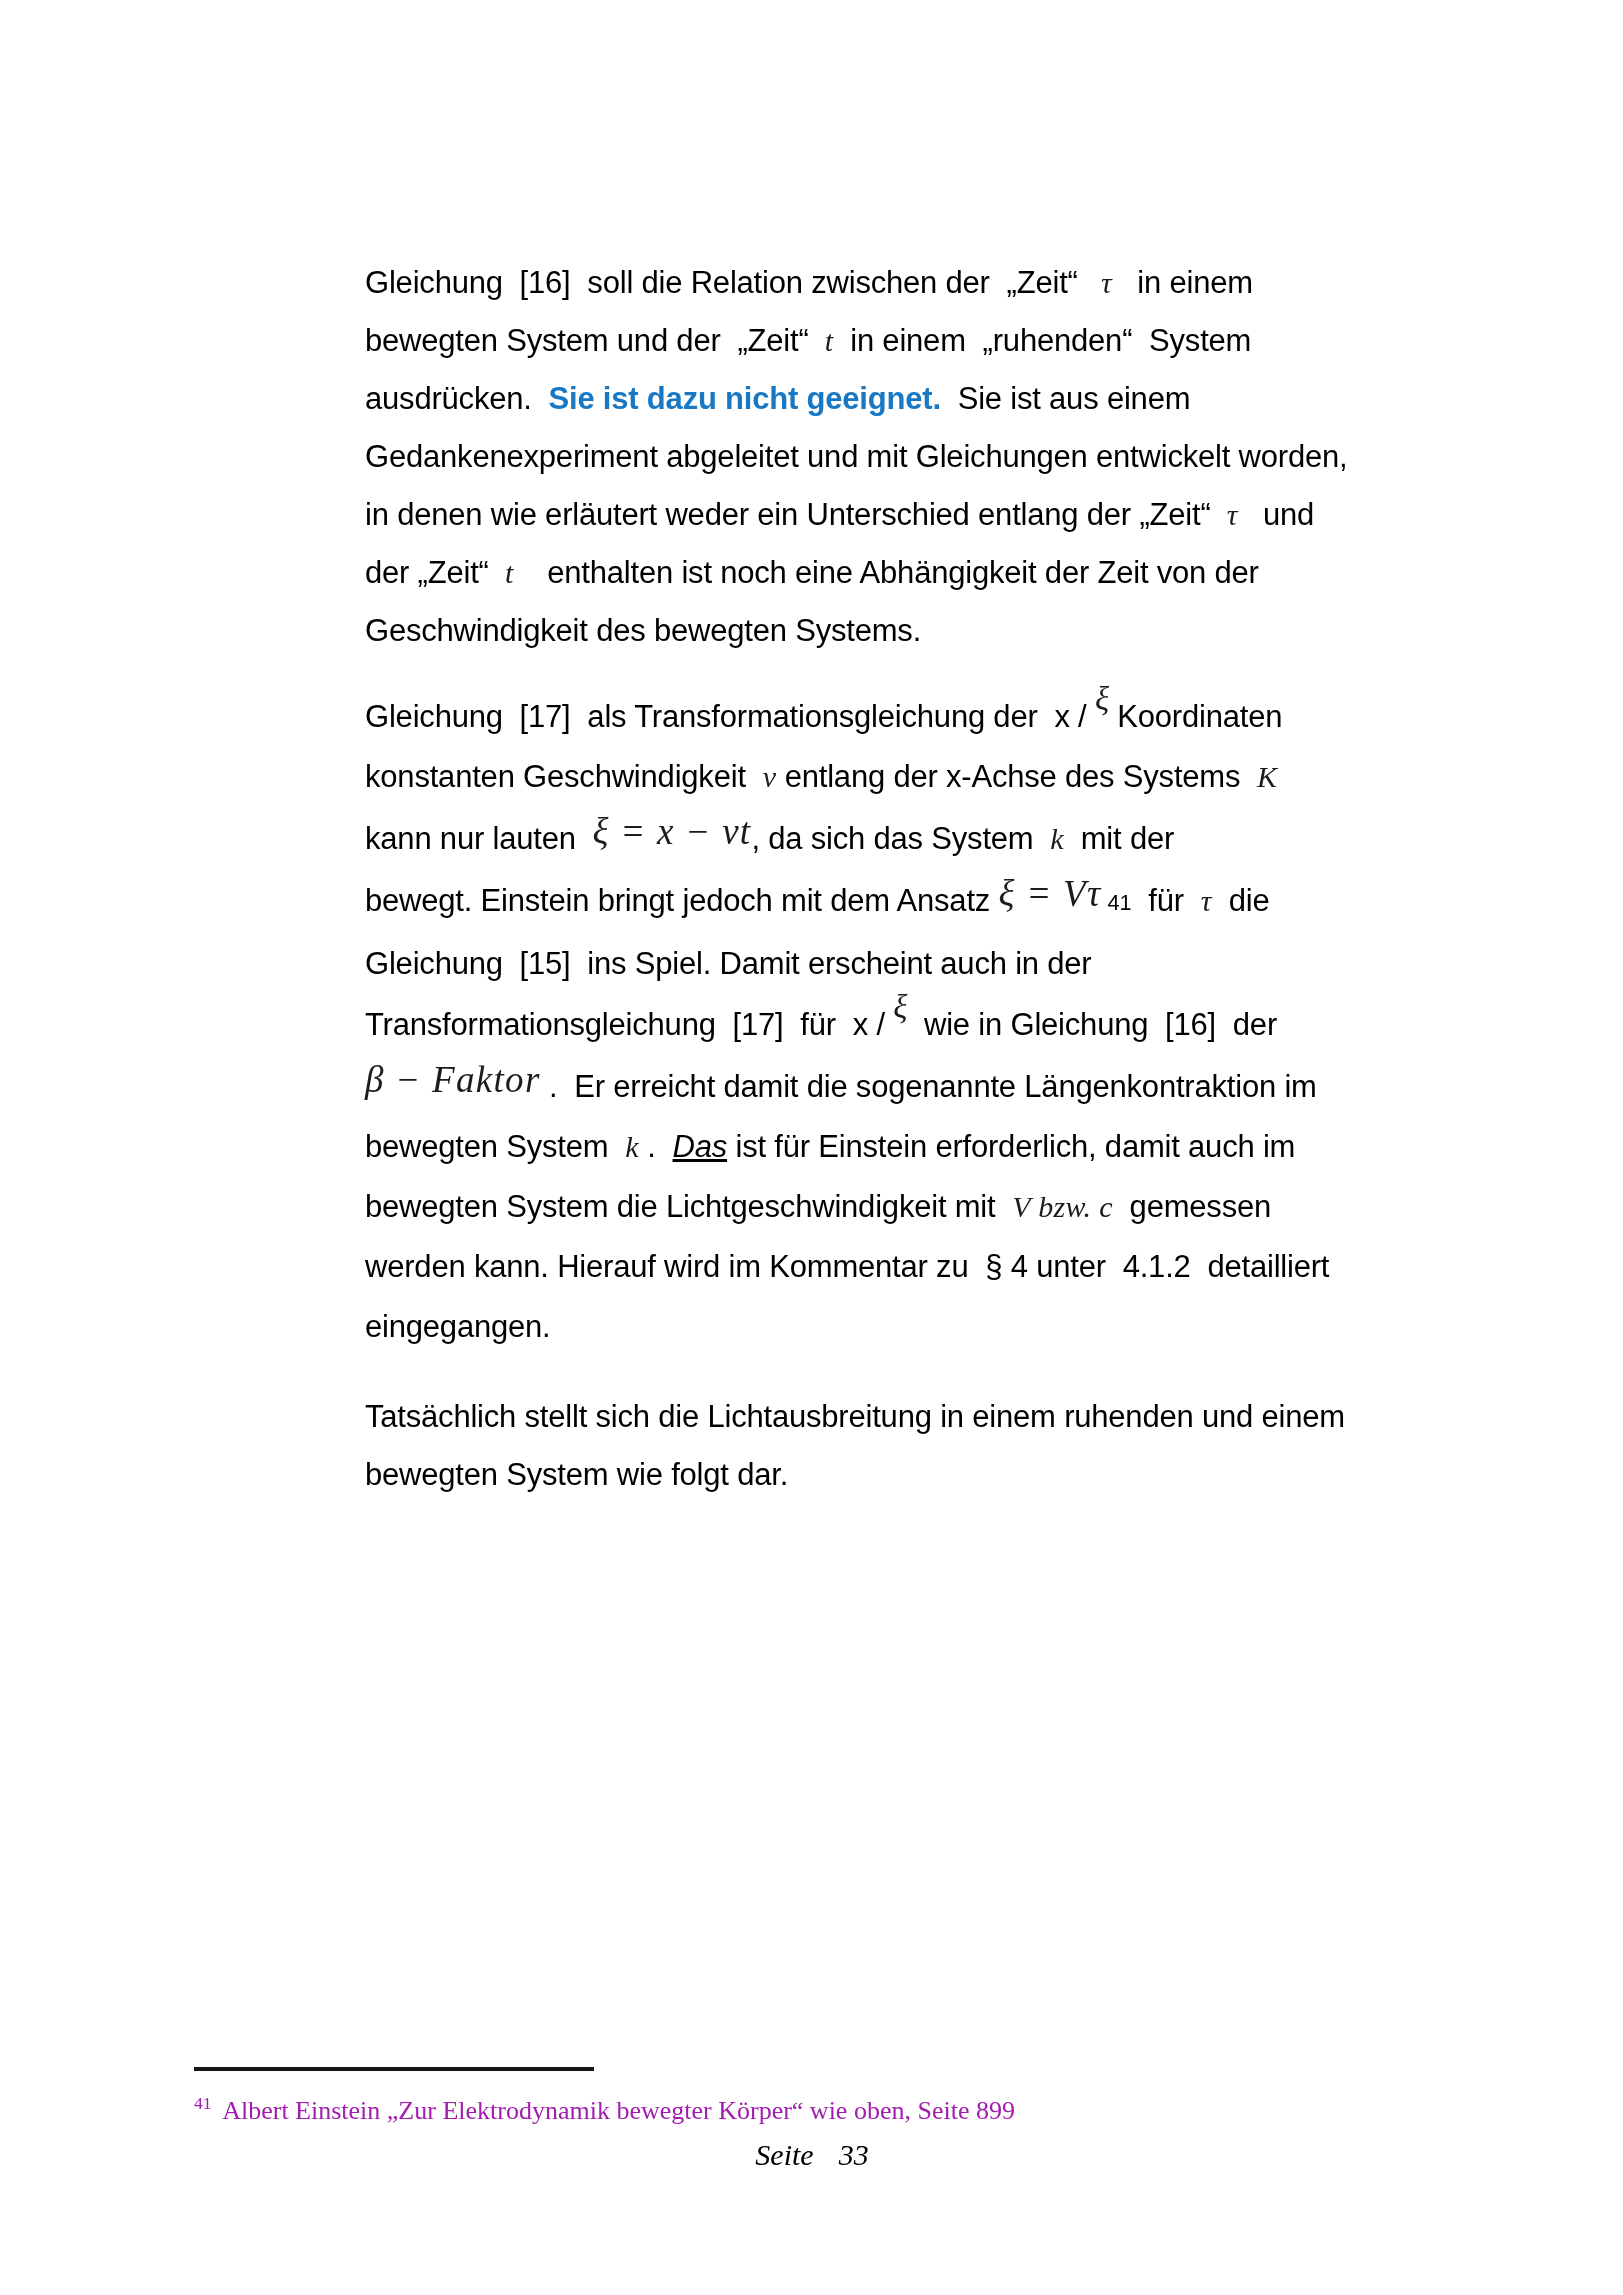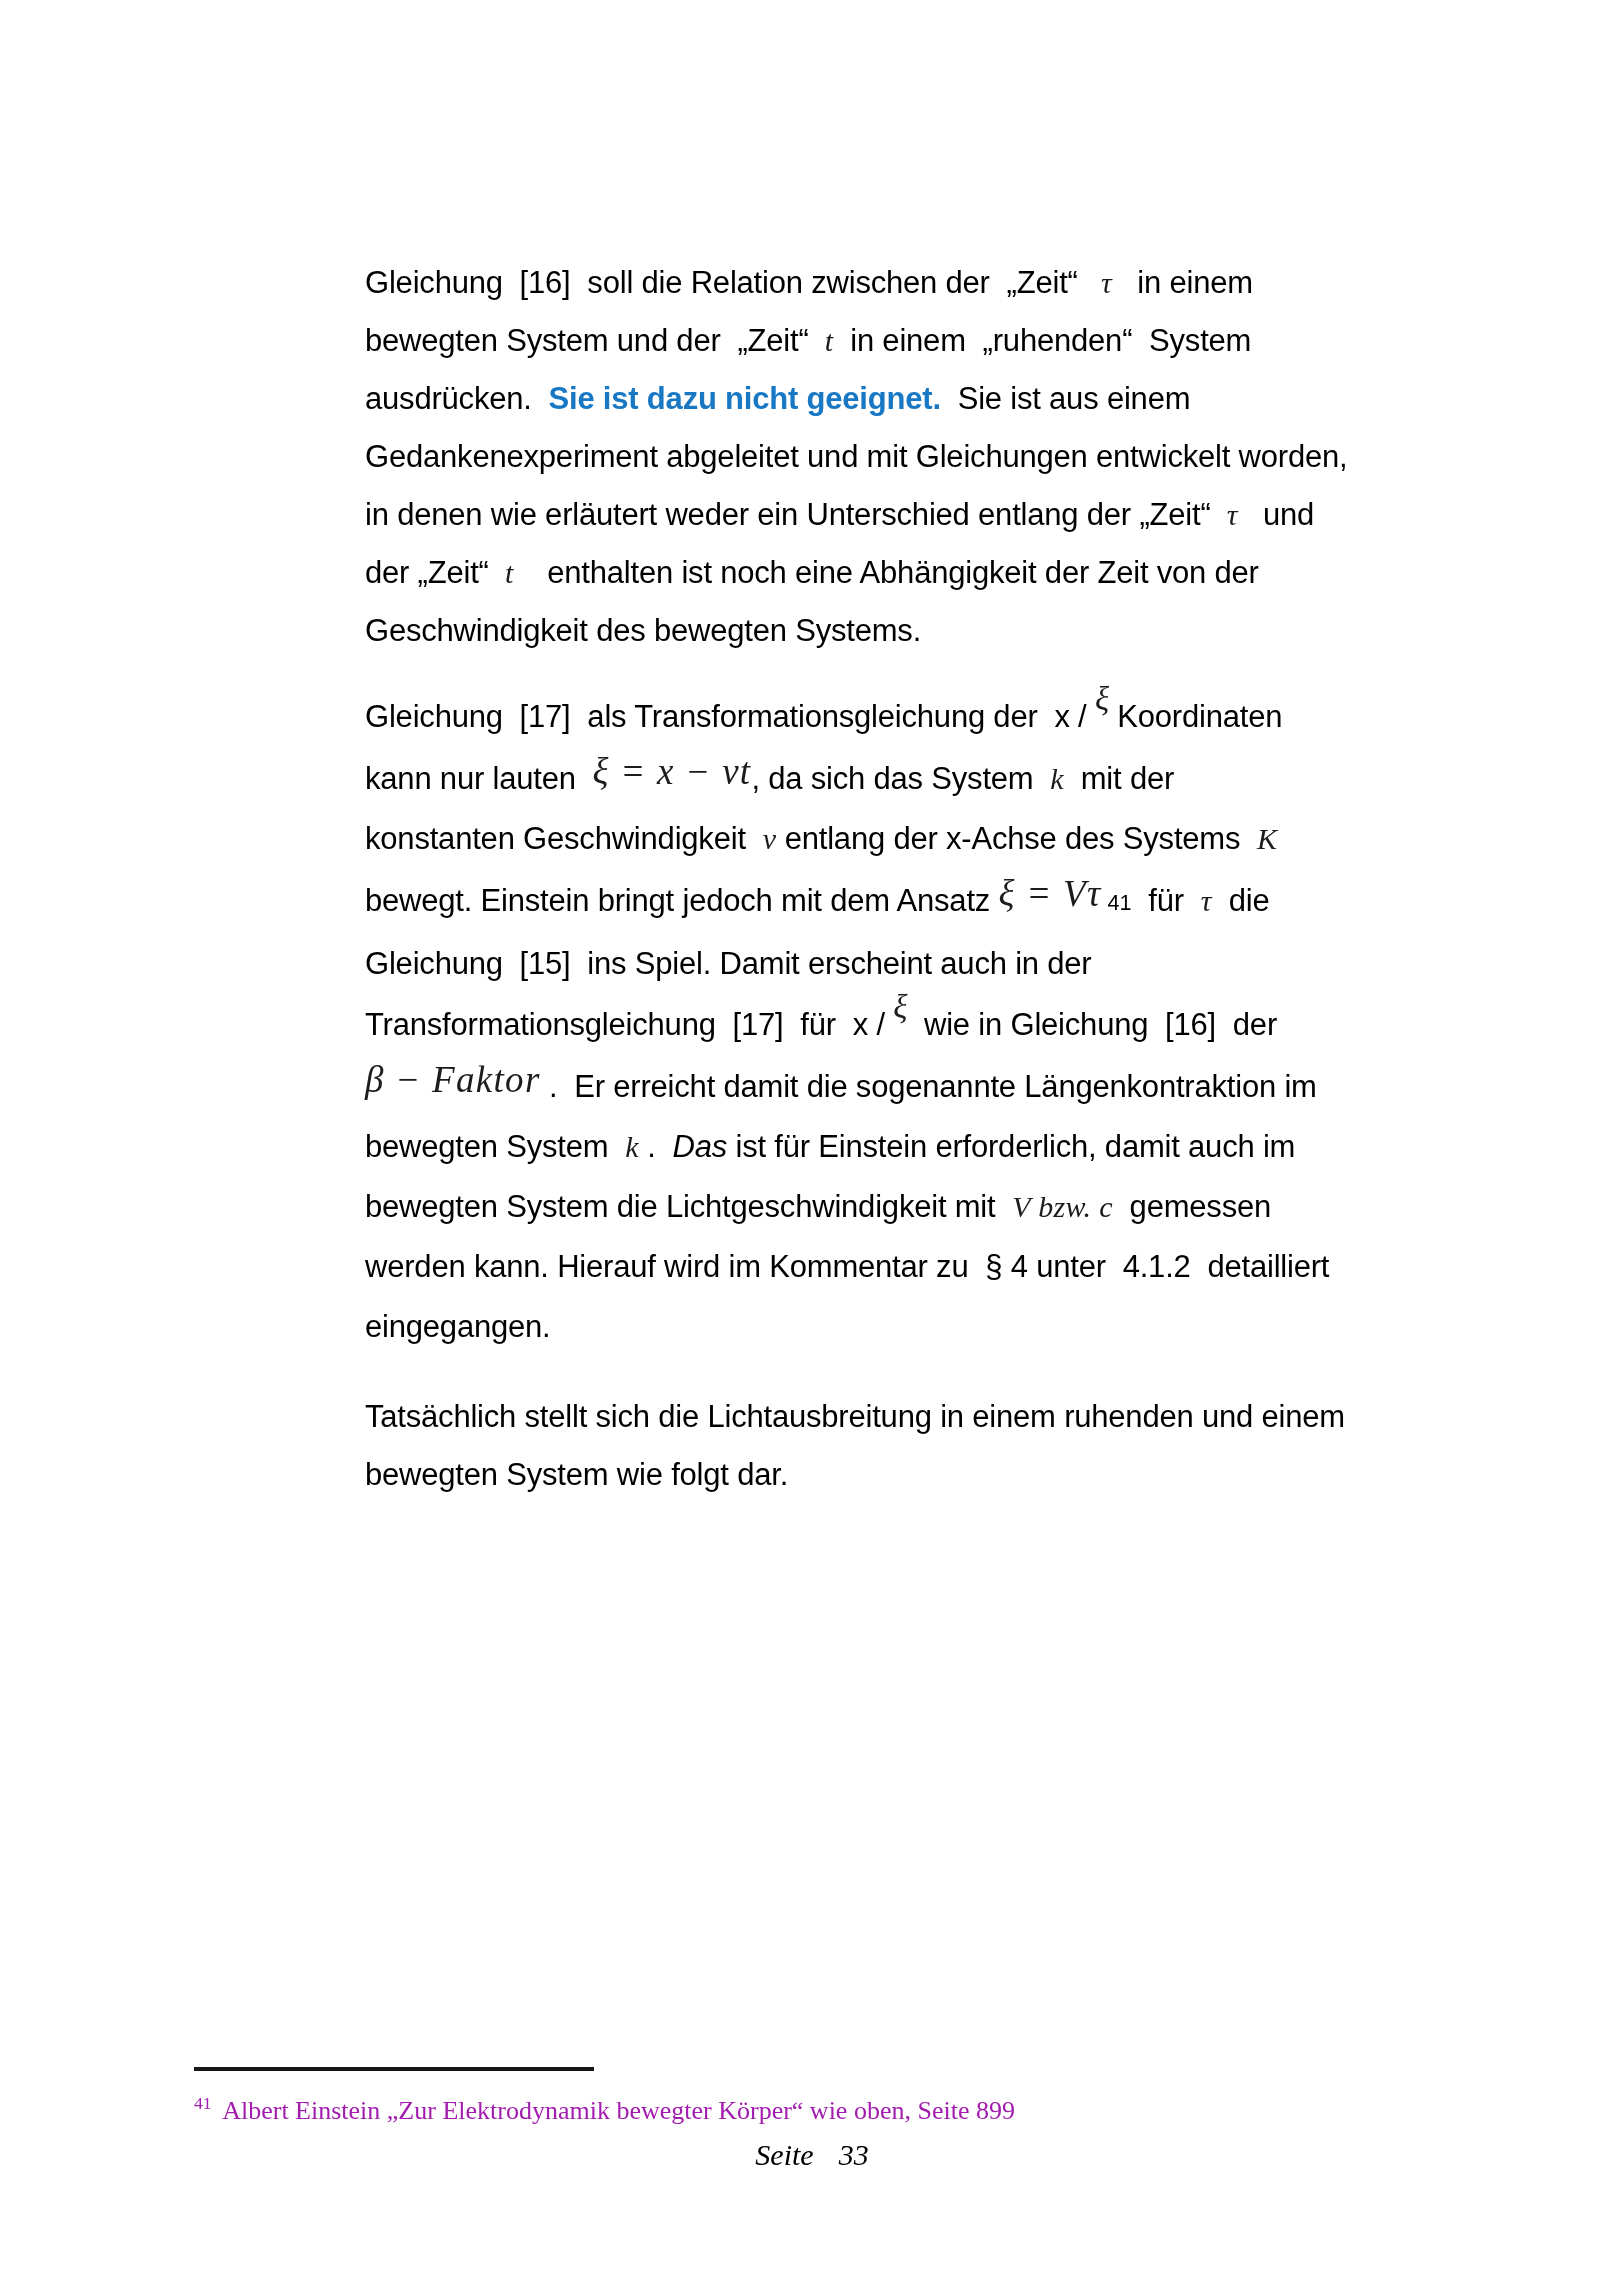--- a/index.html
+++ b/index.html
@@ -112,8 +112,8 @@
     </div>
     <div class="para para-2">
       <div class="line"><span class="run">Gleichung  [17]  als Transformationsgleichung der  x / </span><span class="math-sup">ξ</span><span class="run"> Koordinaten</span></div>
+      <div class="line"><span class="run">konstanten Geschwindigkeit  </span><span class="math">v</span><span class="run"> entlang der x-Achse des Systems  </span><span class="math">K</span></div>
       <div class="line"><span class="run">kann nur lauten  </span><span class="math-lg">ξ = x − vt</span><span class="run">, da sich das System  </span><span class="math">k</span><span class="run">  mit der</span></div>
-      <div class="line"><span class="run">konstanten Geschwindigkeit  </span><span class="math">v</span><span class="run"> entlang der x-Achse des Systems  </span><span class="math">K</span></div>
       <div class="line"><span class="run">bewegt. Einstein bringt jedoch mit dem Ansatz </span><span class="math-lg">ξ = Vτ</span><span class="footref"> 41</span><span class="run">  für  </span><span class="math">τ</span><span class="run">  die</span></div>
       <div class="line"><span class="run">Gleichung  [15]  ins Spiel. Damit erscheint auch in der</span></div>
       <div class="line"><span class="run">Transformationsgleichung  [17]  für  x / </span><span class="math-sup">ξ</span><span class="run">  wie in Gleichung  [16]  der</span></div>

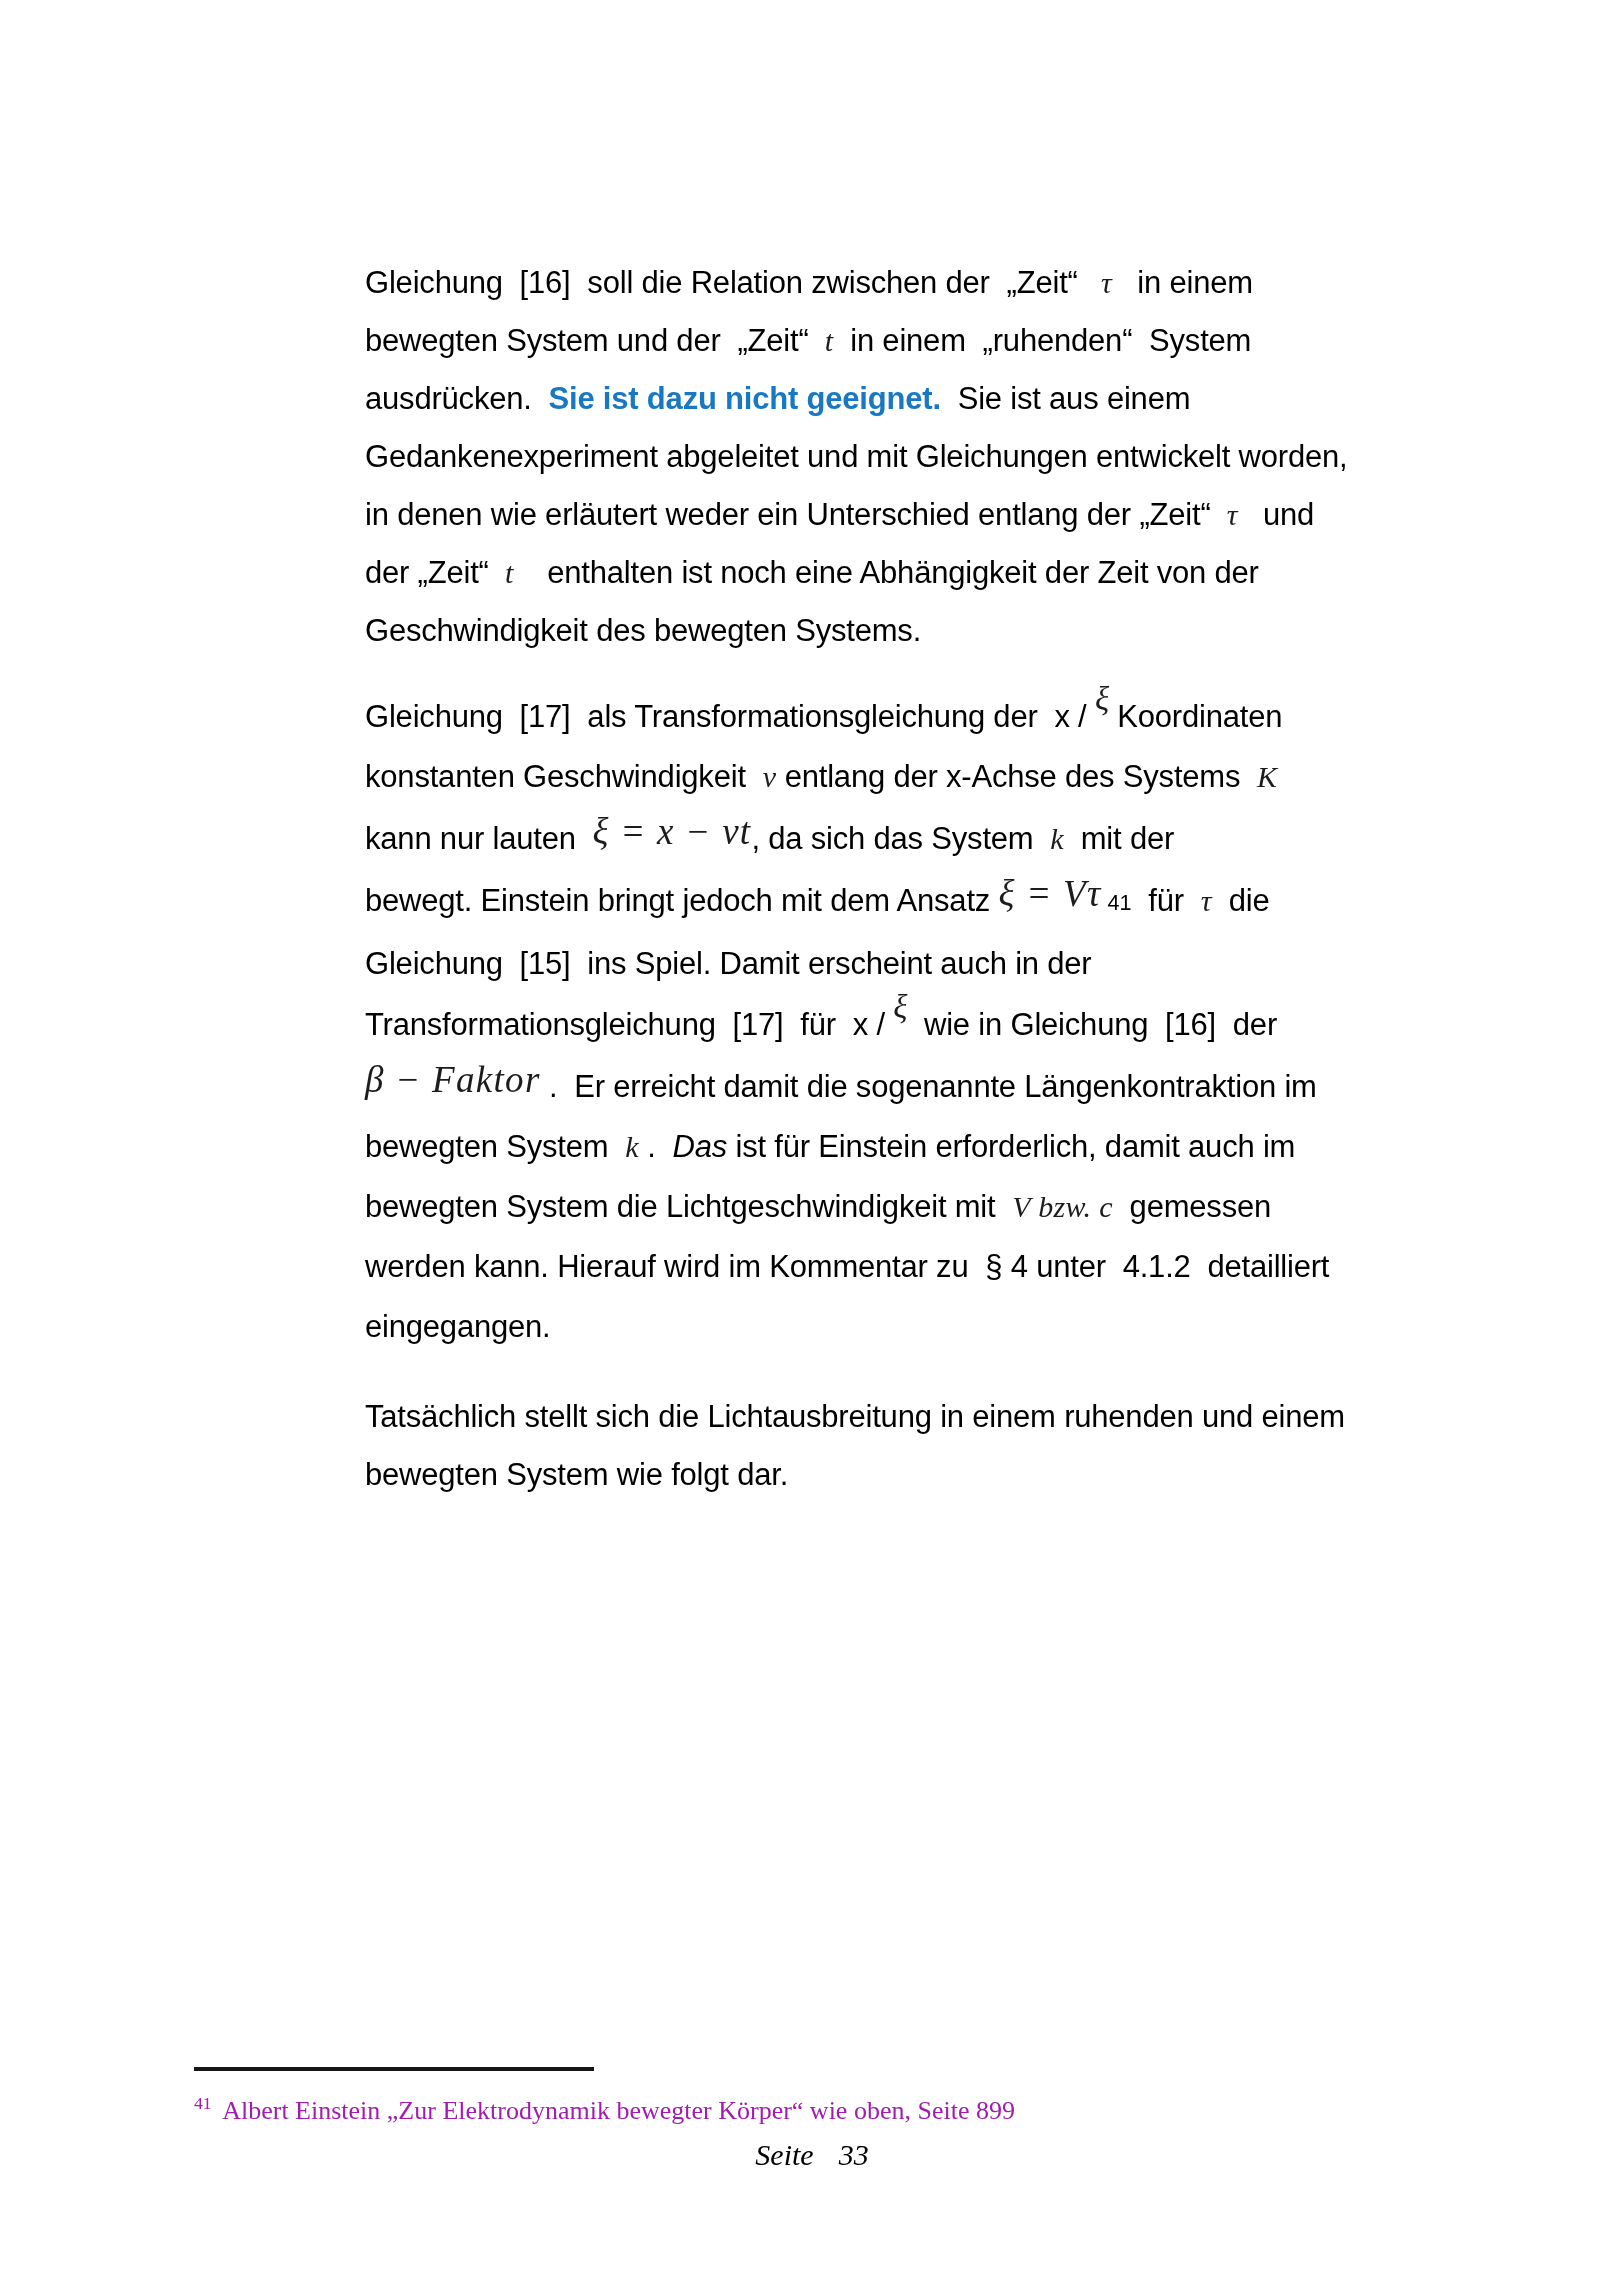--- a/index.html
+++ b/index.html
@@ -32,7 +32,7 @@
     font-weight: bold;
     color: #1878c4;
   }
-  .run-italic { font-style: italic; }
+  .run-italic { font-style: italic; text-decoration: underline; }
   .math {
     font-family: "Liberation Serif", serif;
     font-style: italic;

